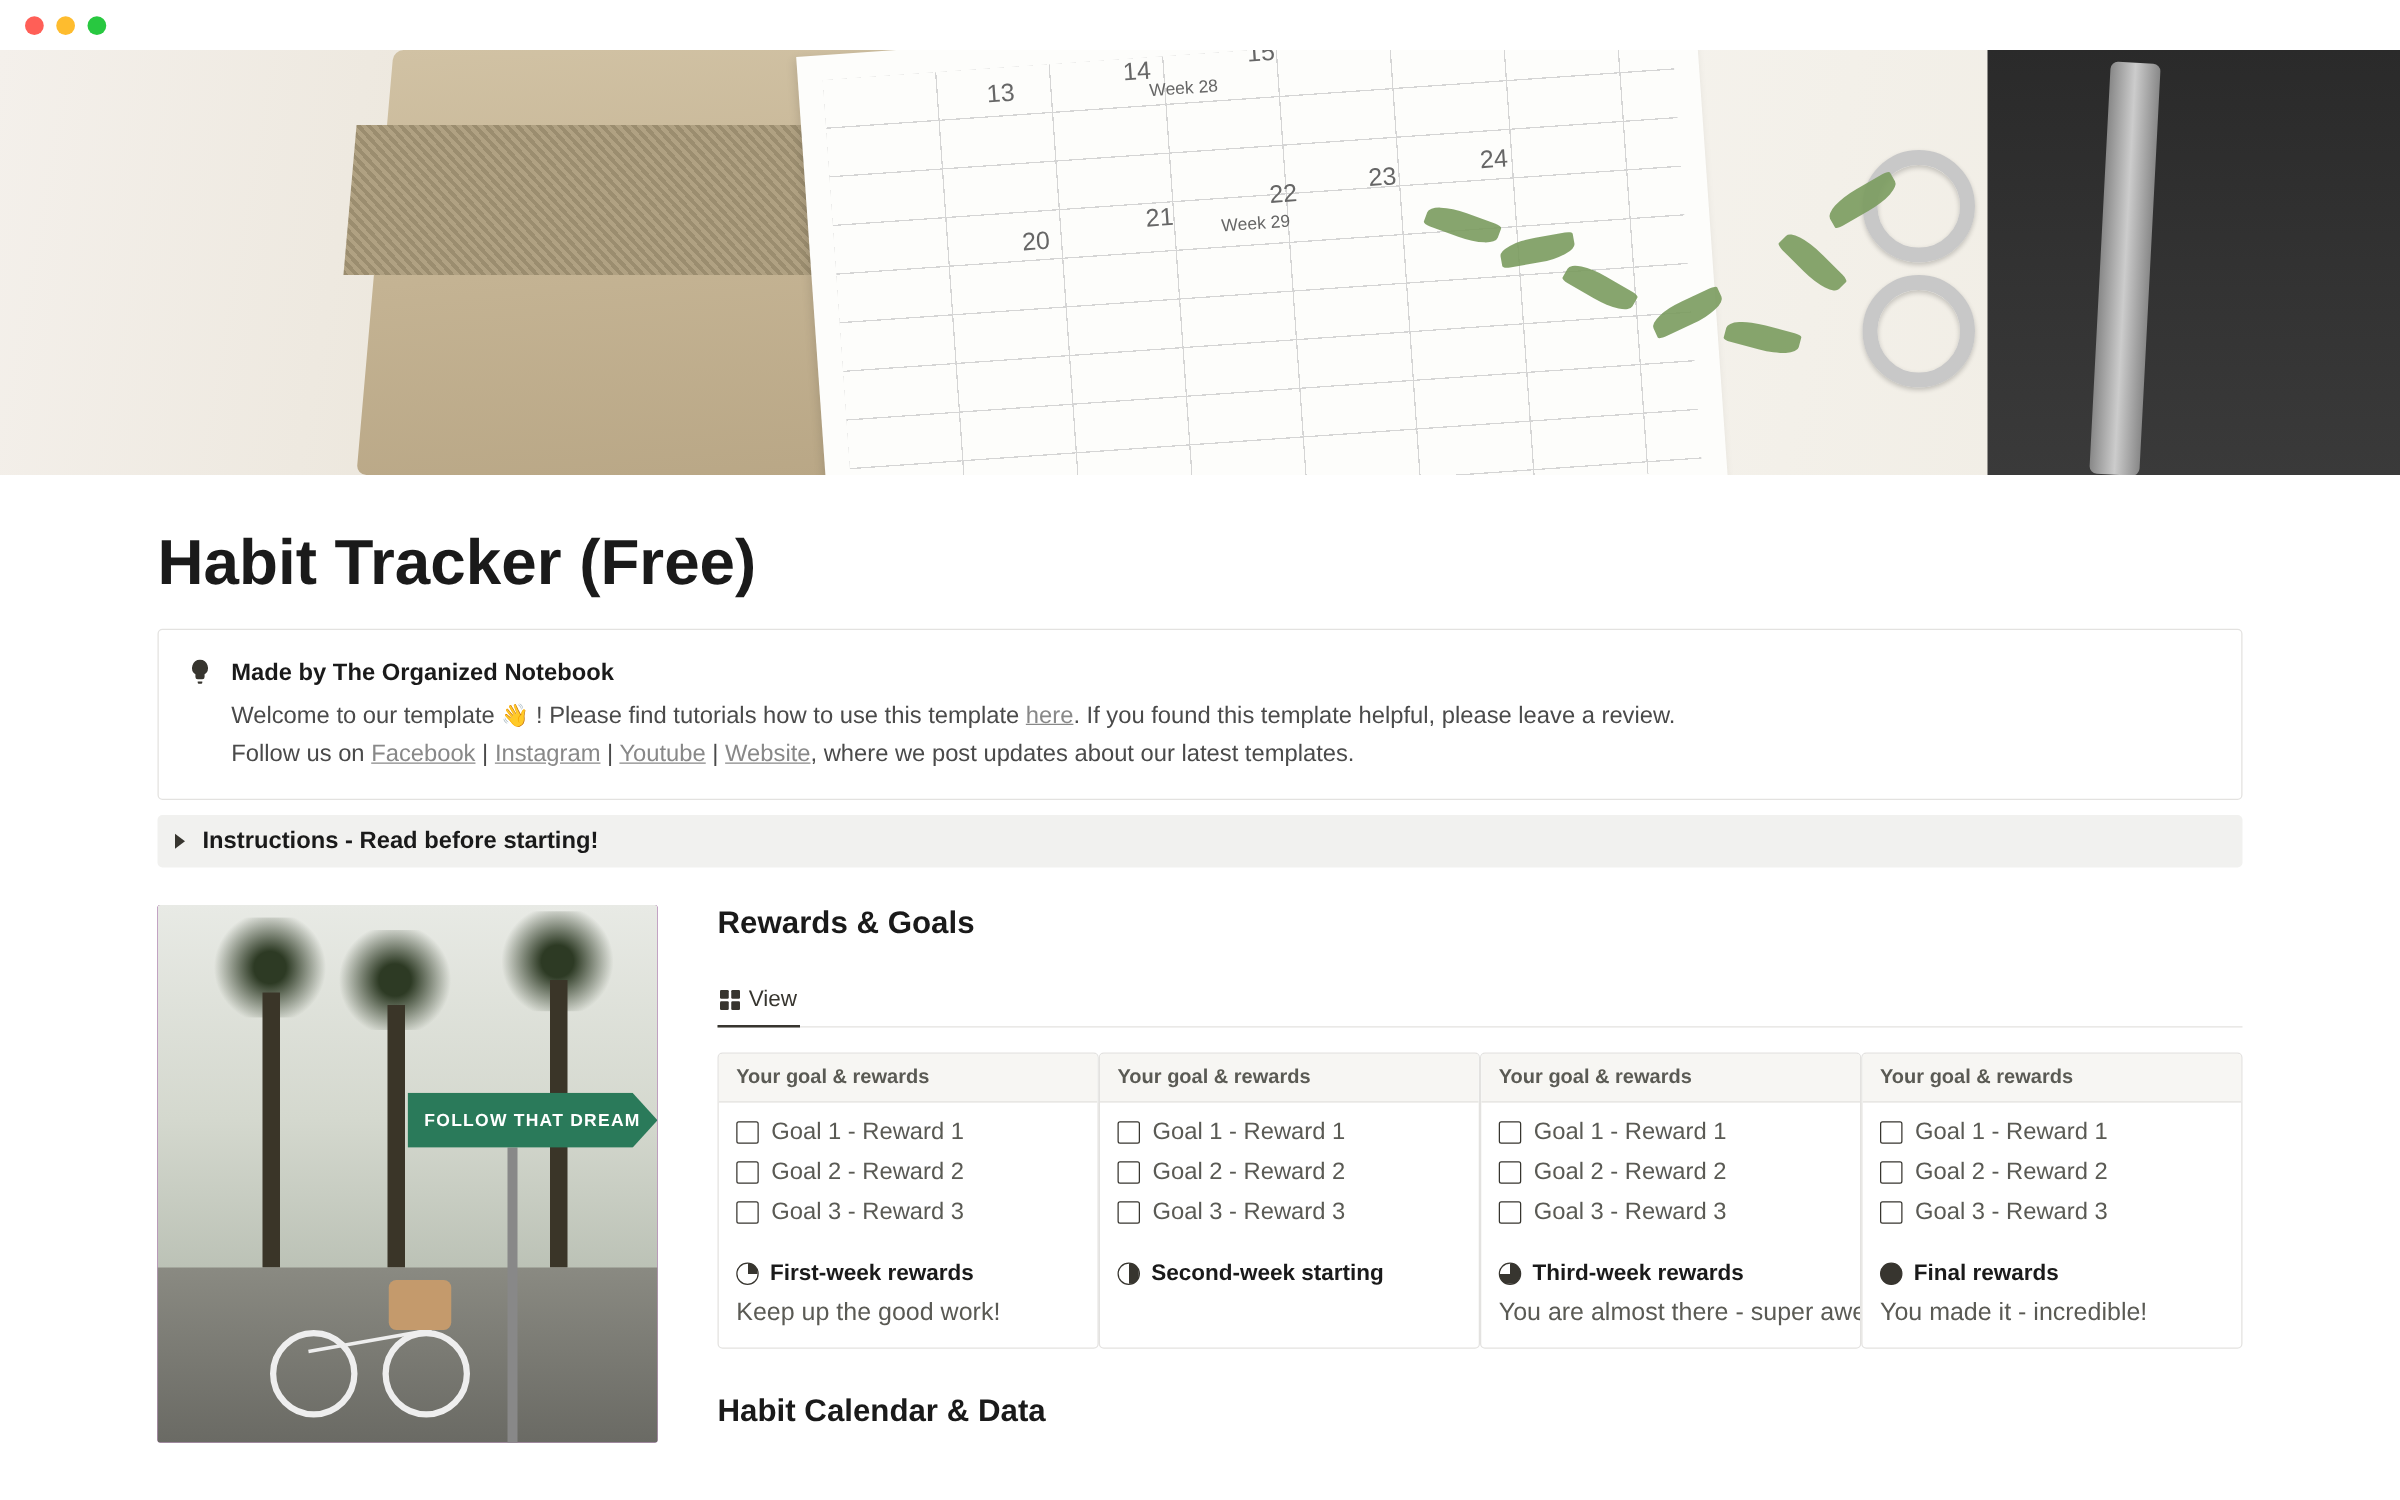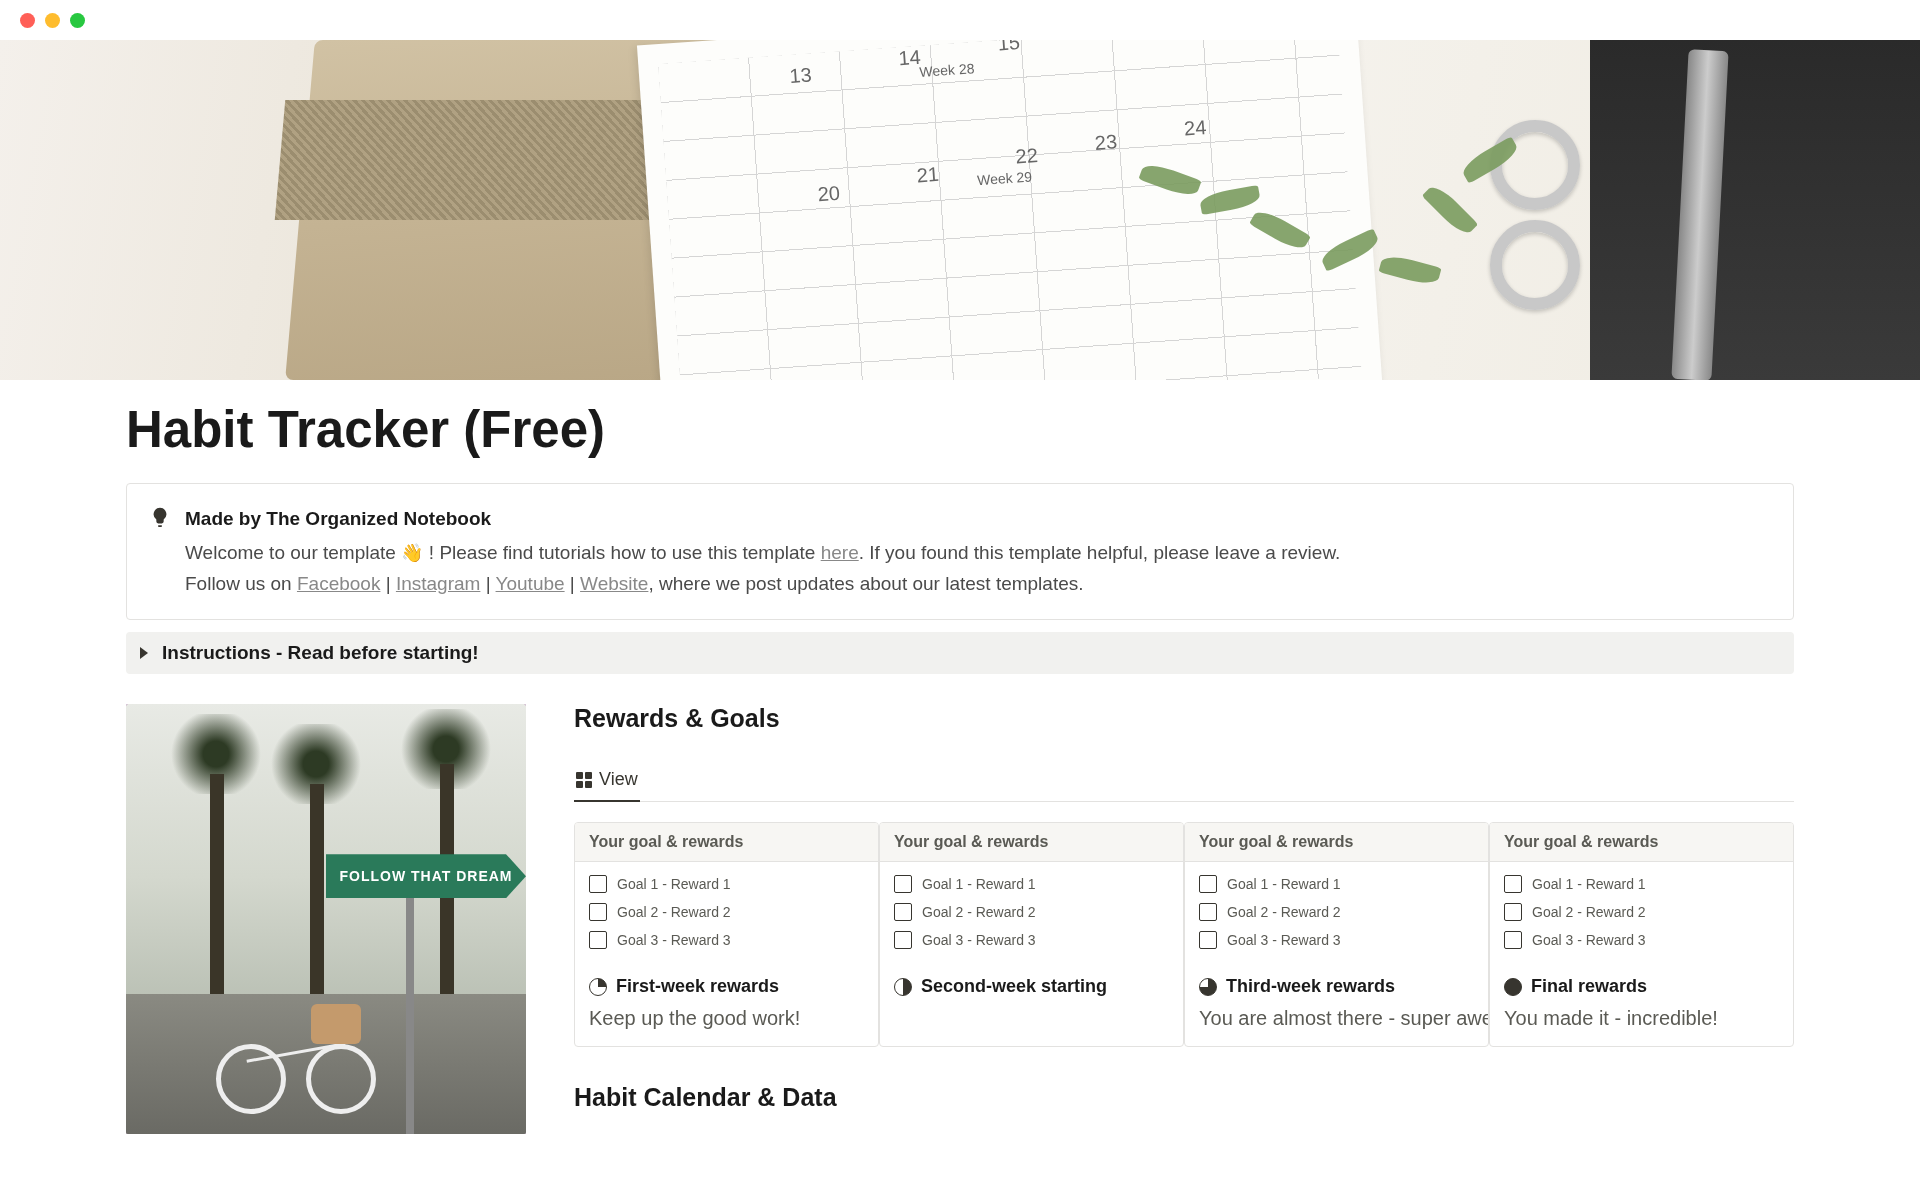--- a/index.html
+++ b/index.html
@@ -129,7 +129,7 @@
 
     .content {
       padding: 0 126px;
-      margin-top: 20px;
+      margin-top: 40px;
     }
     .page-title {
       font-size: 51px;

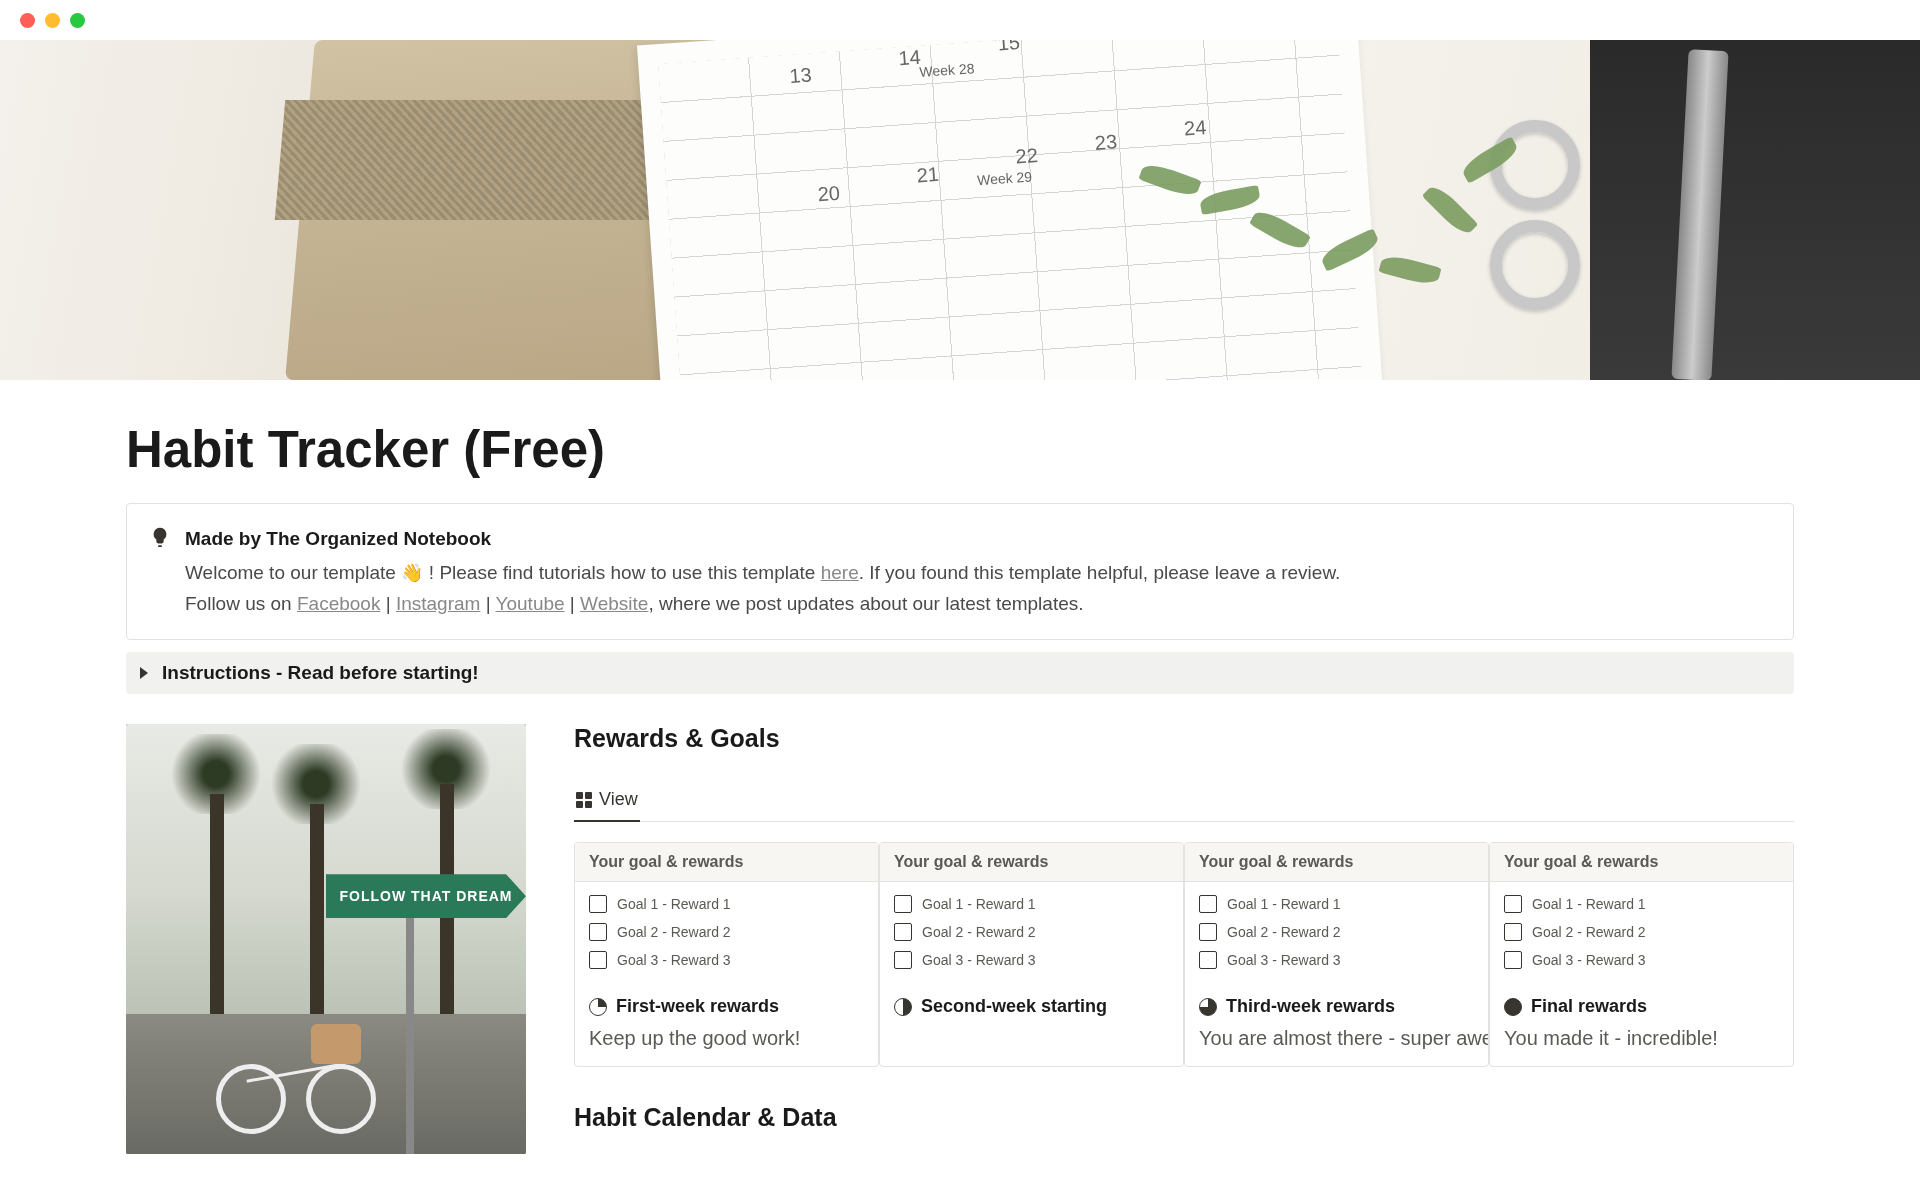--- a/index.html
+++ b/index.html
@@ -328,7 +328,7 @@
       align-items: center;
       gap: 10px;
       padding: 5px 0;
-      font-size: 14px;
+      font-size: 19px;
       color: #5a5a54;
       cursor: pointer;
     }

